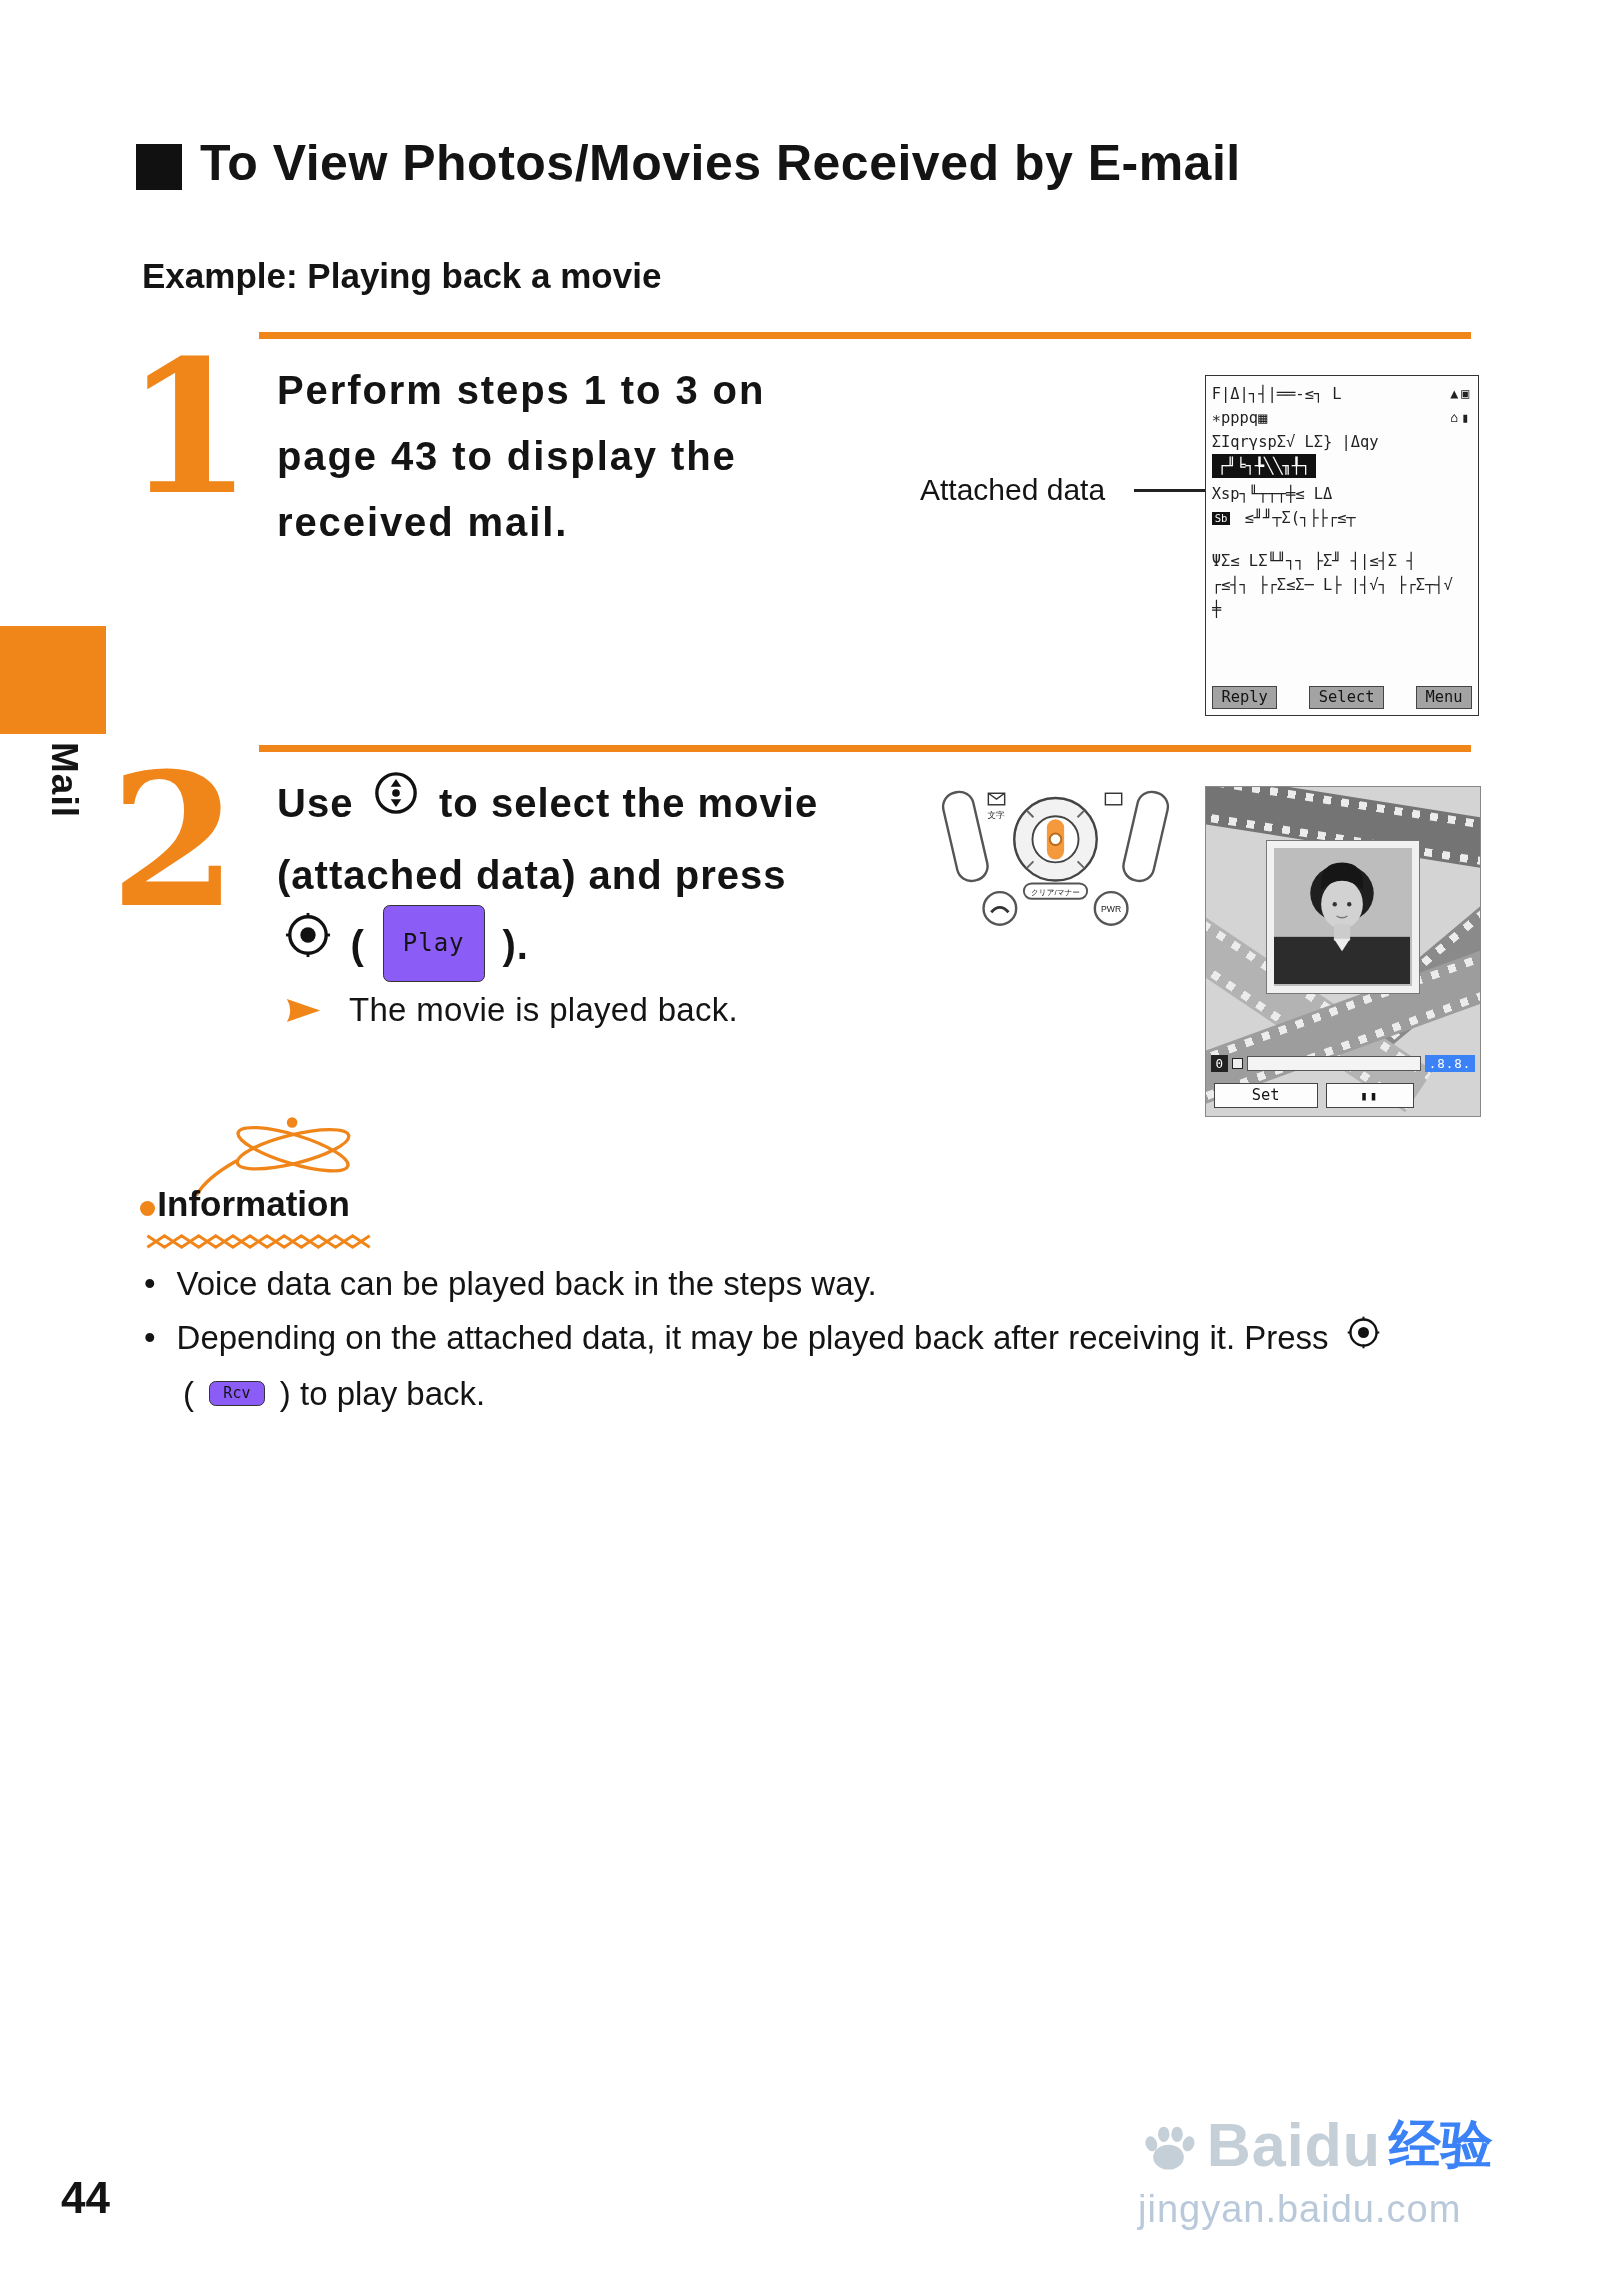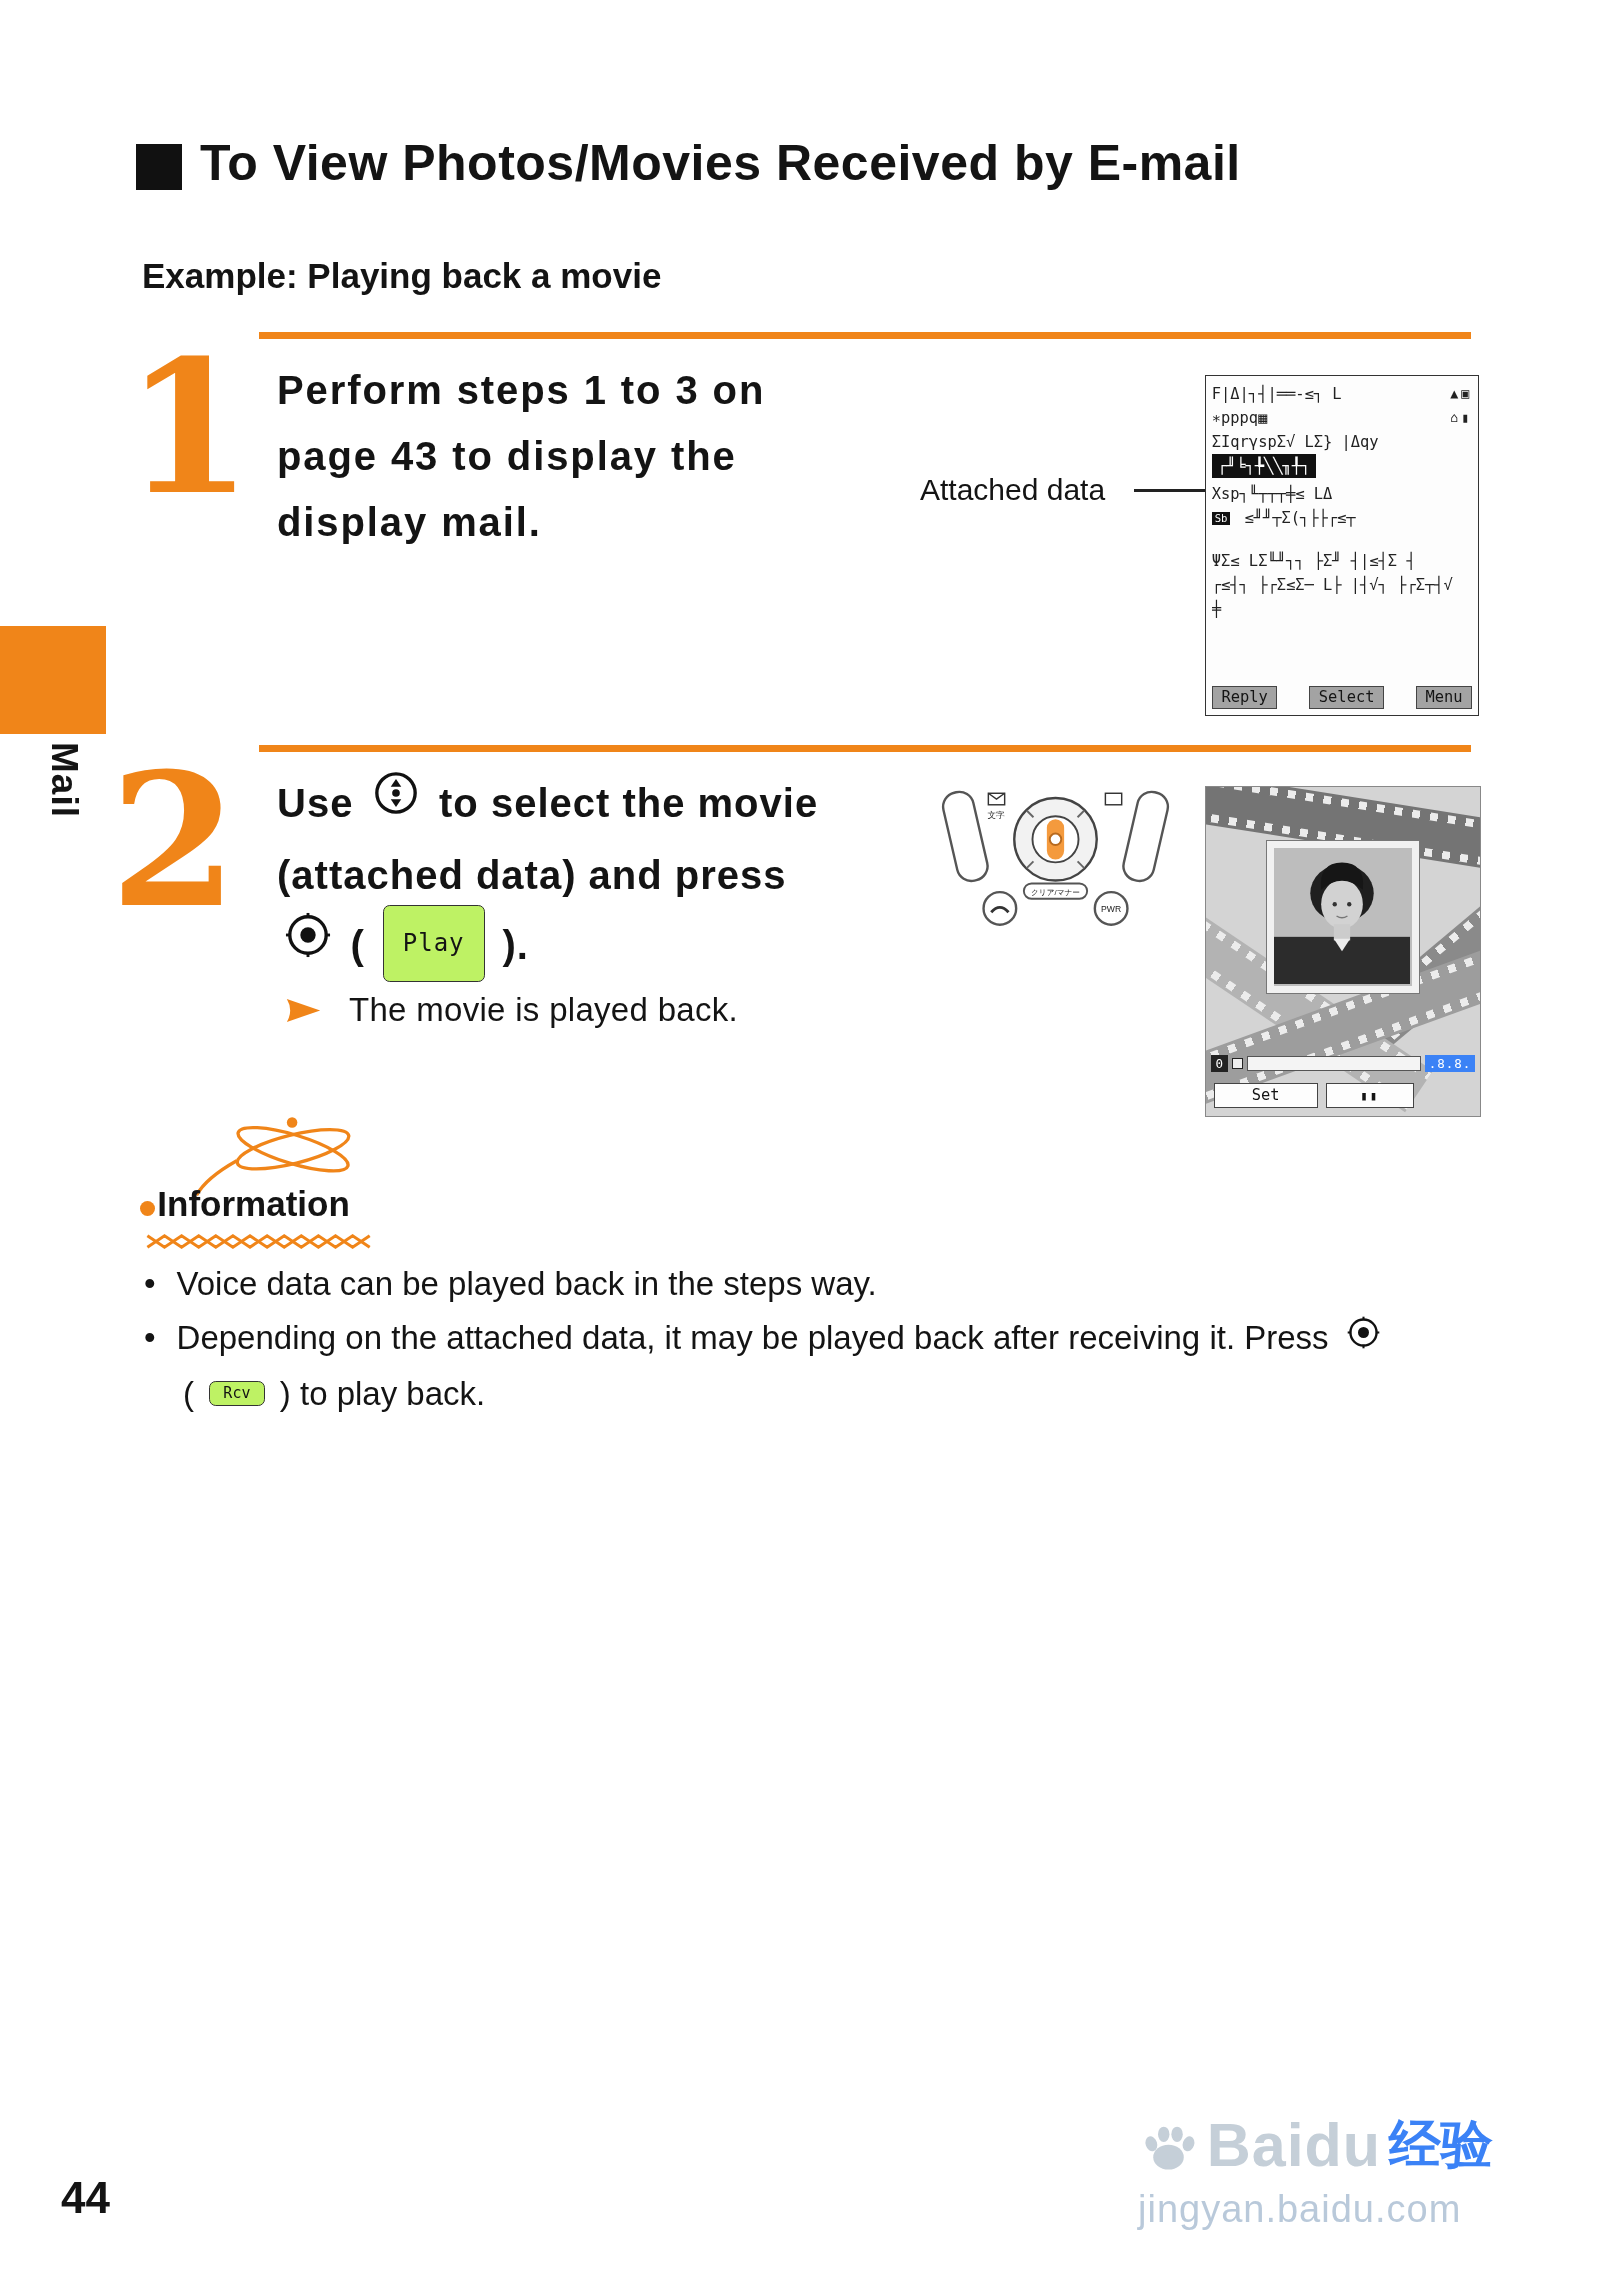--- a/index.html
+++ b/index.html
@@ -119,7 +119,7 @@
   <div class="step1-text">
     <div>Perform steps 1 to 3 on</div>
     <div>page 43 to display the</div>
-    <div>display mail.</div>
+    <div>received mail.</div>
   </div>
   <div class="callout">Attached data</div>
   <div class="callout-line"></div>

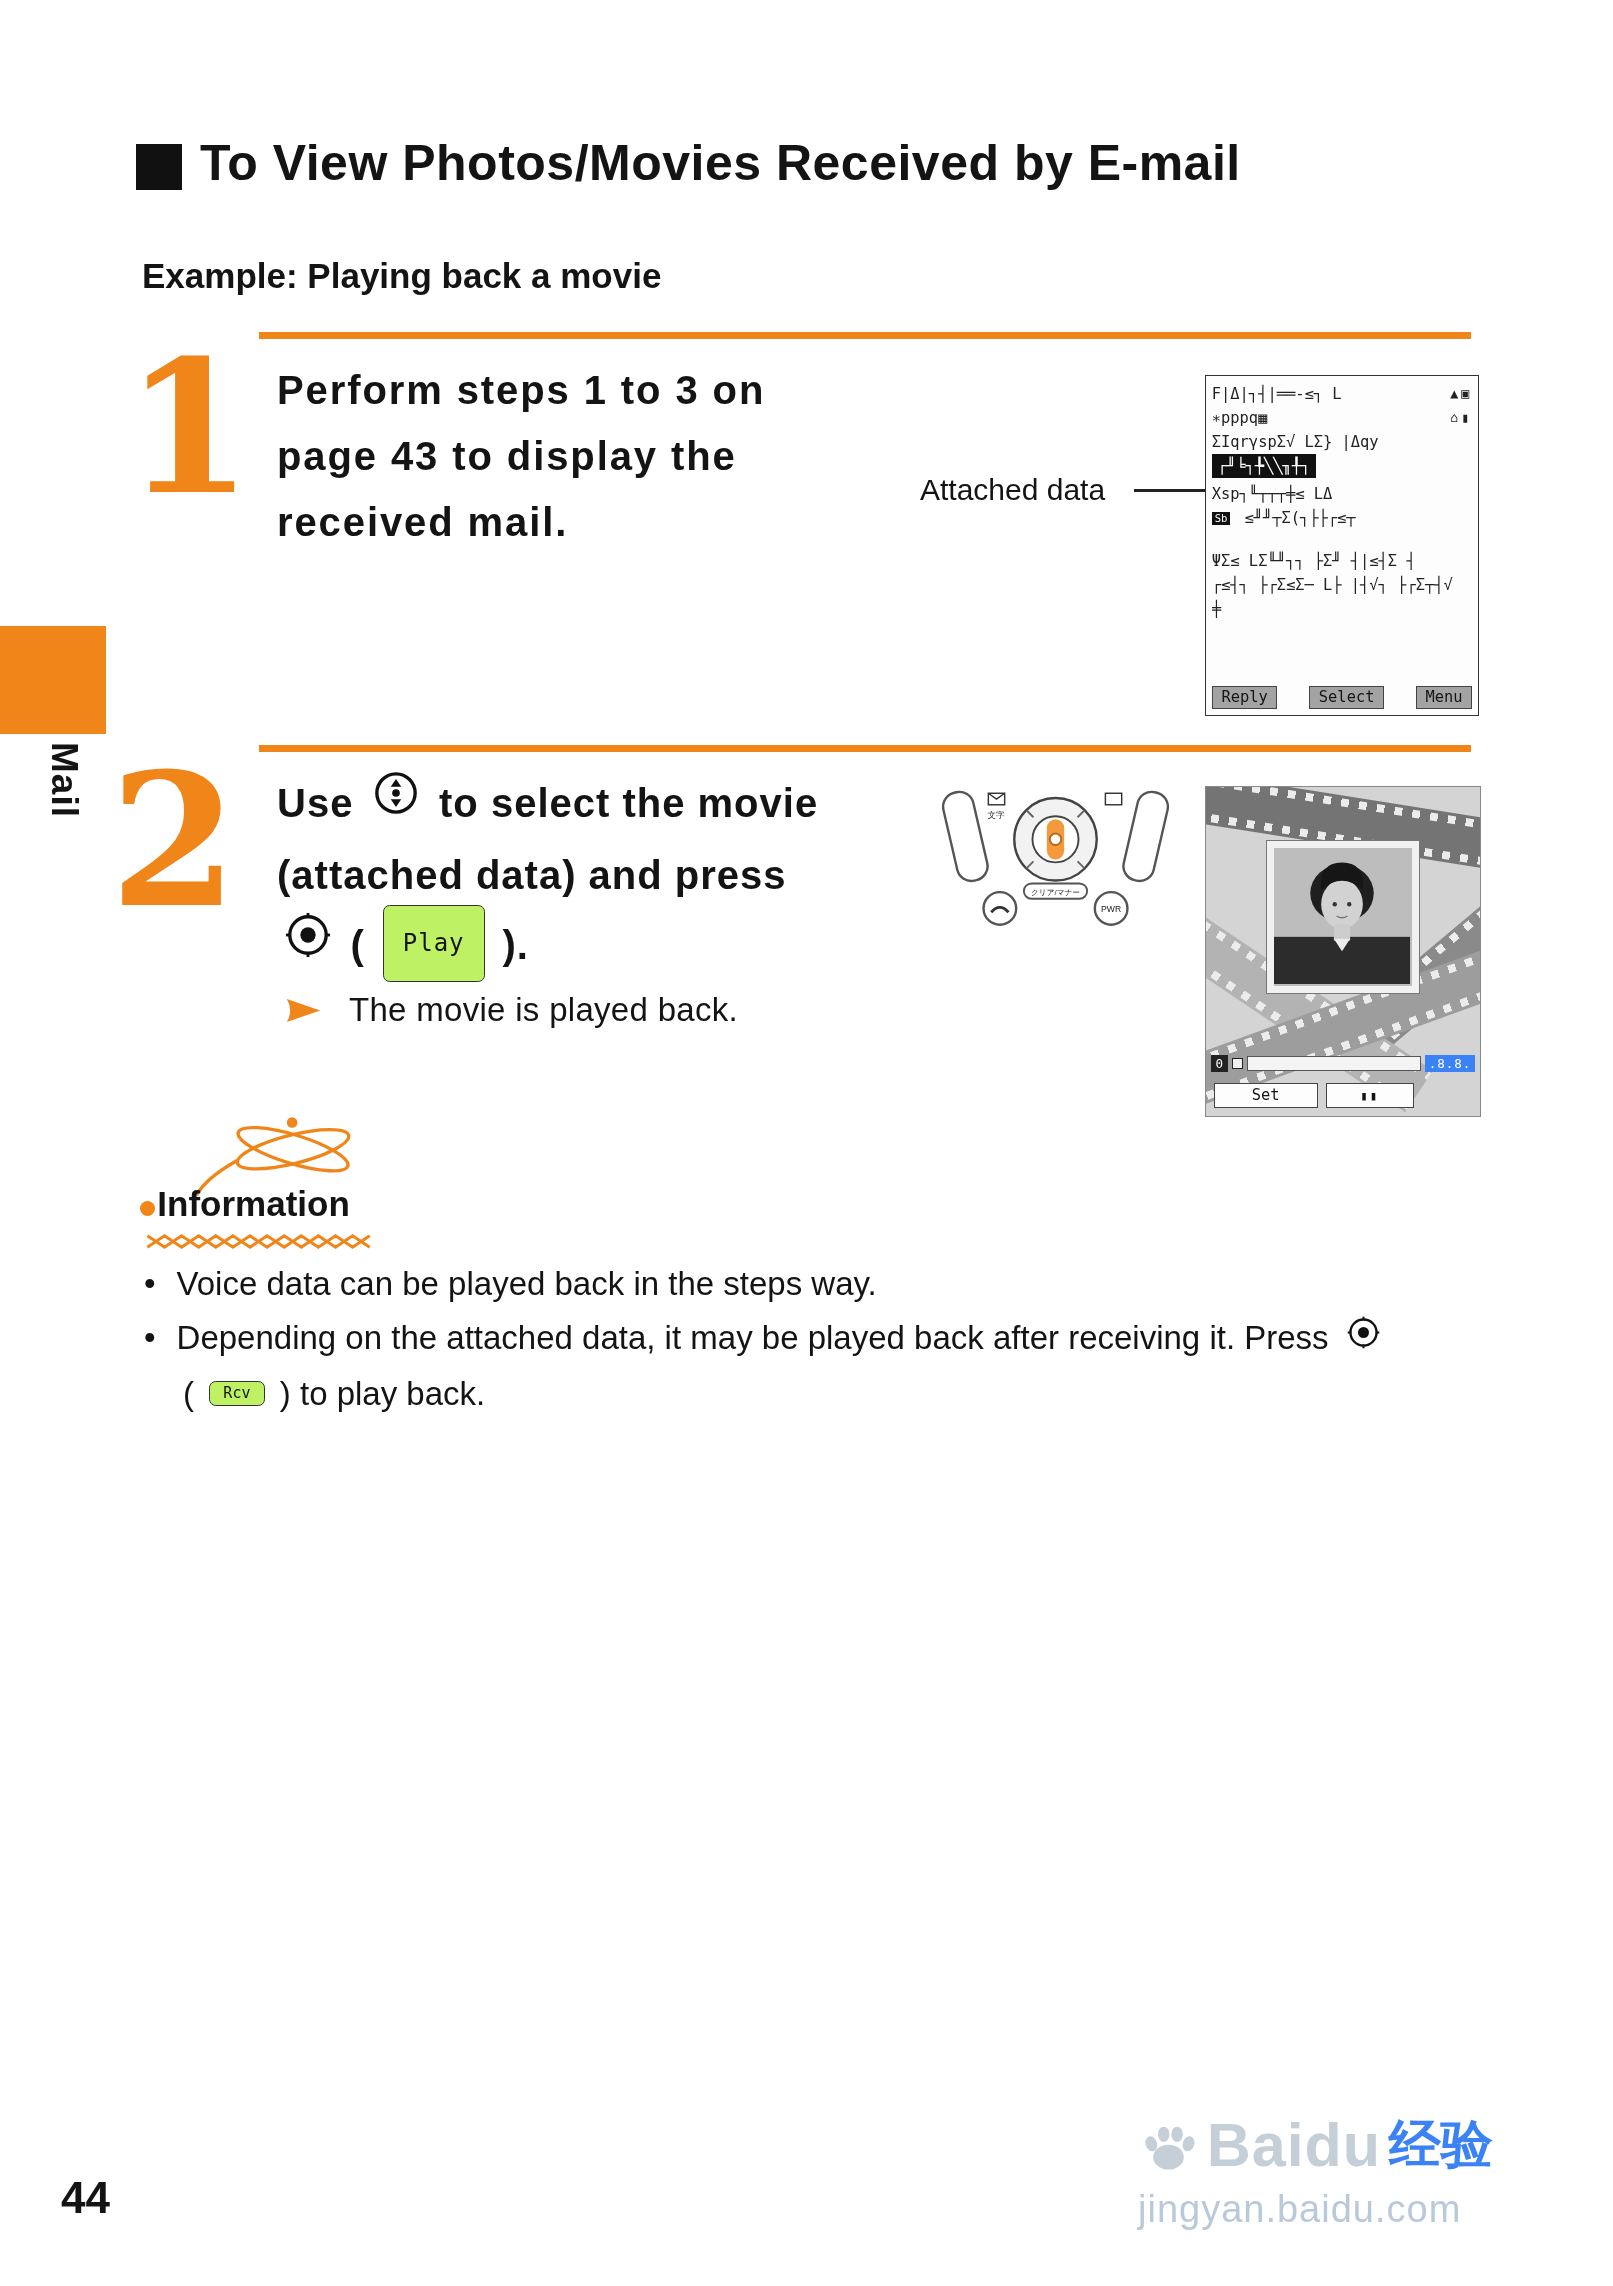--- a/index.html
+++ b/index.html
@@ -46,7 +46,7 @@
   .key-label-box{
     display:inline-block; border:1.9px solid #333; border-radius:6.7px;
     font-family:"DejaVu Sans Mono", monospace; font-size:24px; font-weight:400;
-    padding:2.9px 19px; vertical-align:middle; position:relative; top:-4.8px; margin:0 5.8px; background:#bef264;
+    padding:2.9px 19px; vertical-align:middle; position:relative; top:-4.8px; margin:0 5.8px; background:#8b5cf6;
   }
   .key-label-box.small{ font-size:15px; padding:1px 13.4px; top:-2.9px; }
   .result-row{ position:absolute; left:284px; top:991px; display:flex; align-items:center; gap:25px; }

